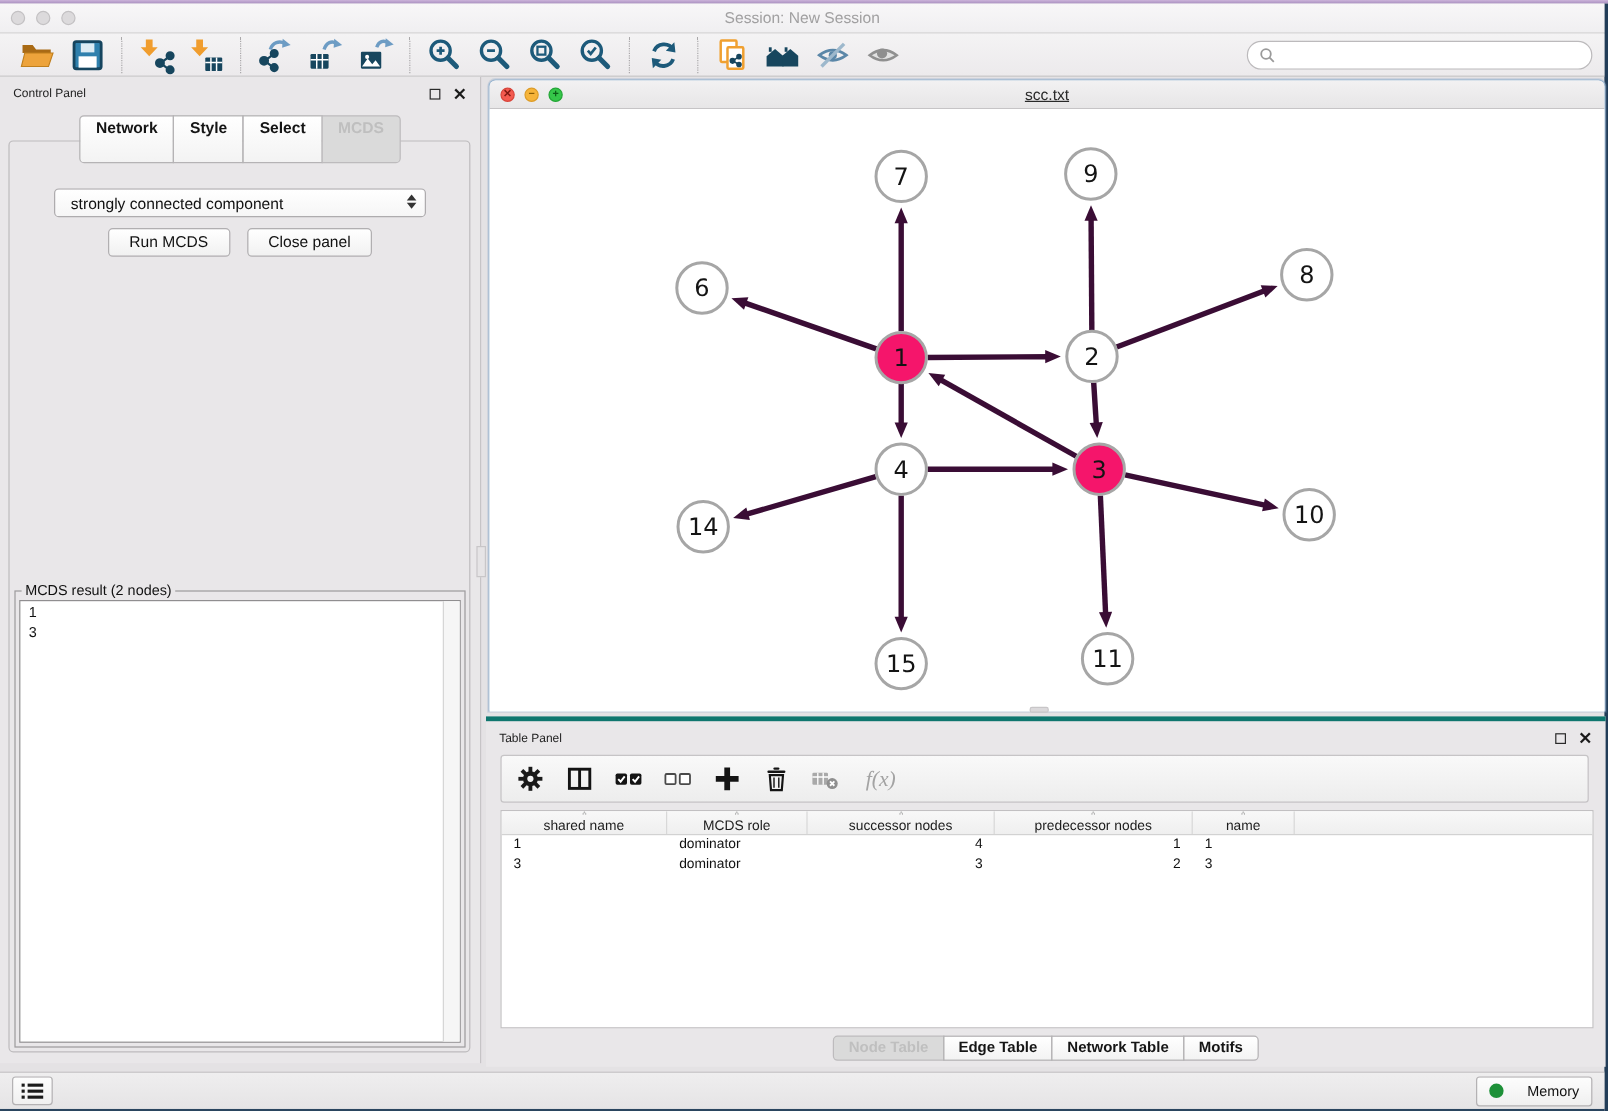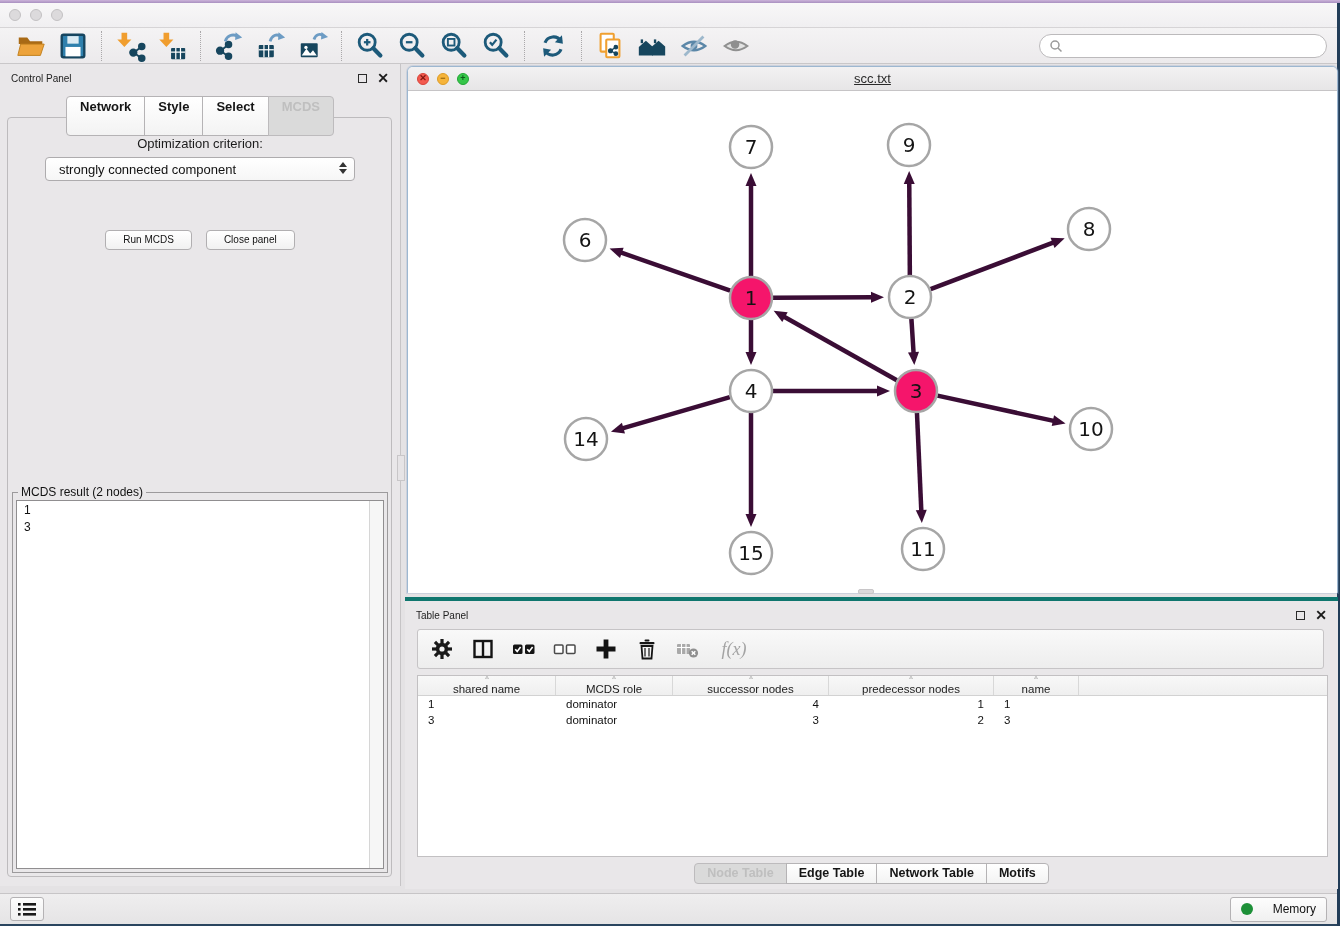--- a/index.html
+++ b/index.html
@@ -100,6 +100,7 @@
       <span class="light inactive"></span>
       <span class="light inactive"></span>
     </div>
+    <div class="title-text">Session: New Session</div>
   </div>
 
   <div class="toolbar">

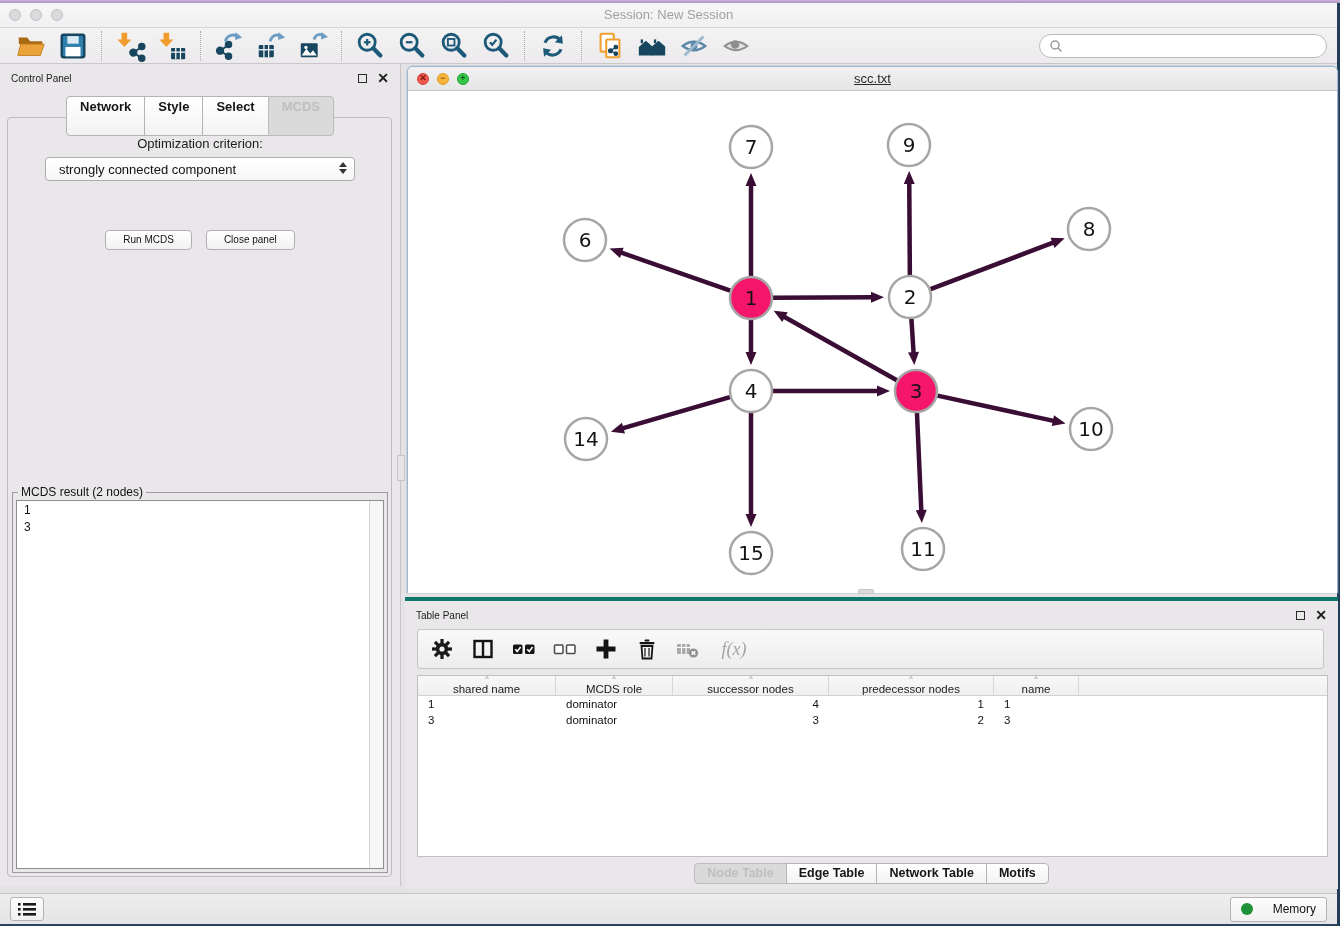--- a/index.html
+++ b/index.html
@@ -276,7 +276,6 @@
           <span class="tab active">MCDS</span>
         </span></div>
     <div class="cp-body"></div>
-    <div class="opt-label">Optimization criterion:</div>
     <div class="dropdown">
       <span class="dd-text">strongly connected component</span>
       <span class="dd-arrows">

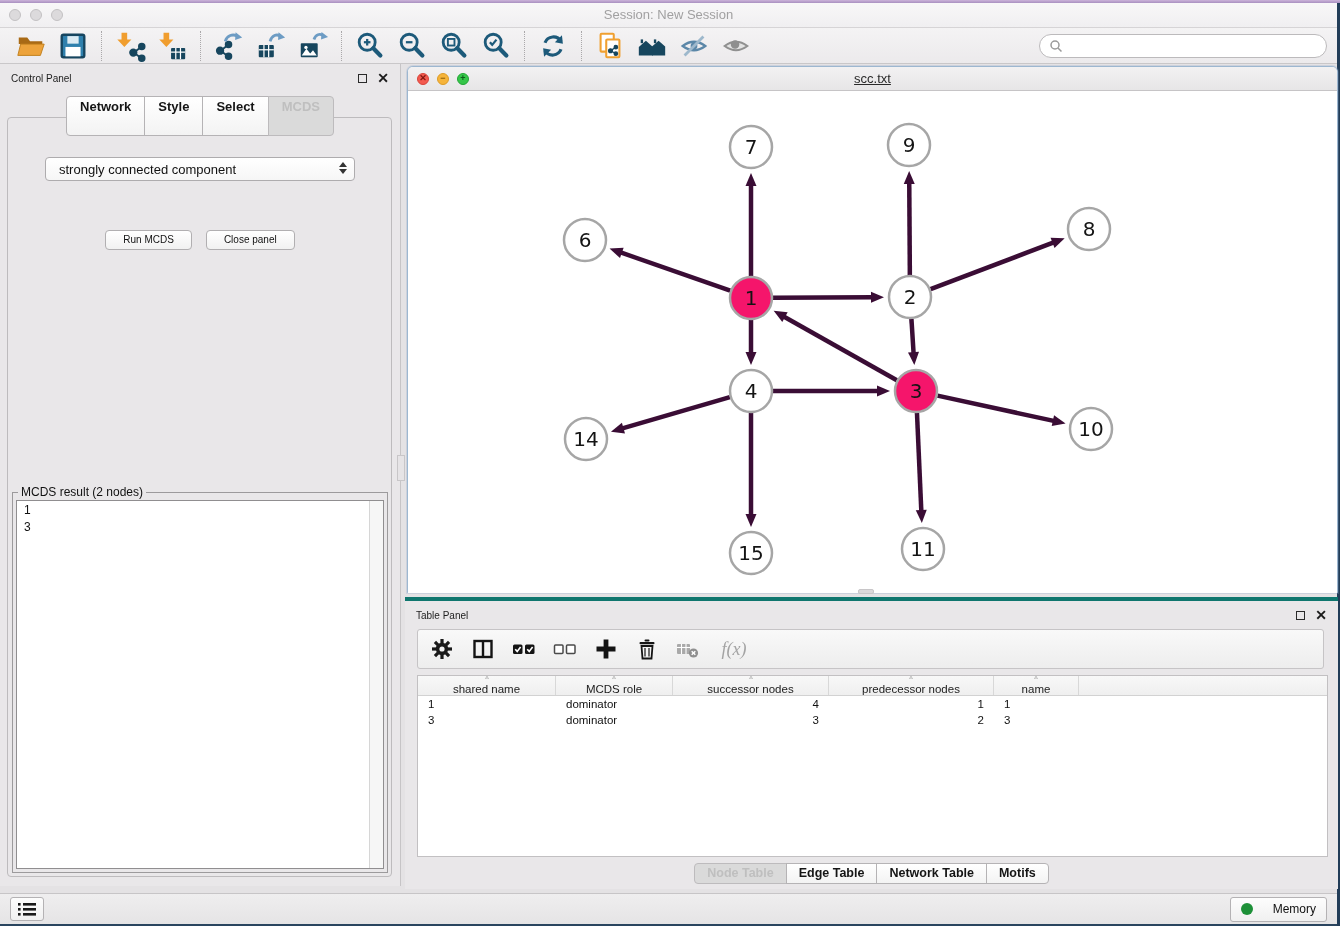--- a/index.html
+++ b/index.html
@@ -49,7 +49,7 @@
   .dd-up{border-bottom:5px solid #333;}
   .dd-down{border-top:5px solid #333;}
   .cp-buttons{position:absolute;top:126px;left:0;right:0;display:flex;justify-content:center;gap:14px;}
-  .btn{background:linear-gradient(#ffffff,#f1f1f1);border:1px solid #b1afb1;border-radius:4px;padding:3px 17px 4px;font-size:10px;color:#111;font-family:"Liberation Sans",sans-serif;margin-top:40px;}
+  .btn{background:linear-gradient(#ffffff,#f1f1f1);border:1px solid #b1afb1;border-radius:4px;padding:3px 17px 4px;font-size:13px;color:#111;font-family:"Liberation Sans",sans-serif;}
   .groupbox{position:absolute;left:12px;top:428px;width:376px;height:381px;border:1px solid #9c9a9c;box-sizing:border-box;}
   .legend{position:absolute;top:-8px;left:5px;background:#e9e7e9;padding:0 3px;font-size:12px;color:#111;}
   .result-area{position:absolute;left:3px;right:3px;top:7px;bottom:3px;background:#fff;border:1px solid #908e90;}

